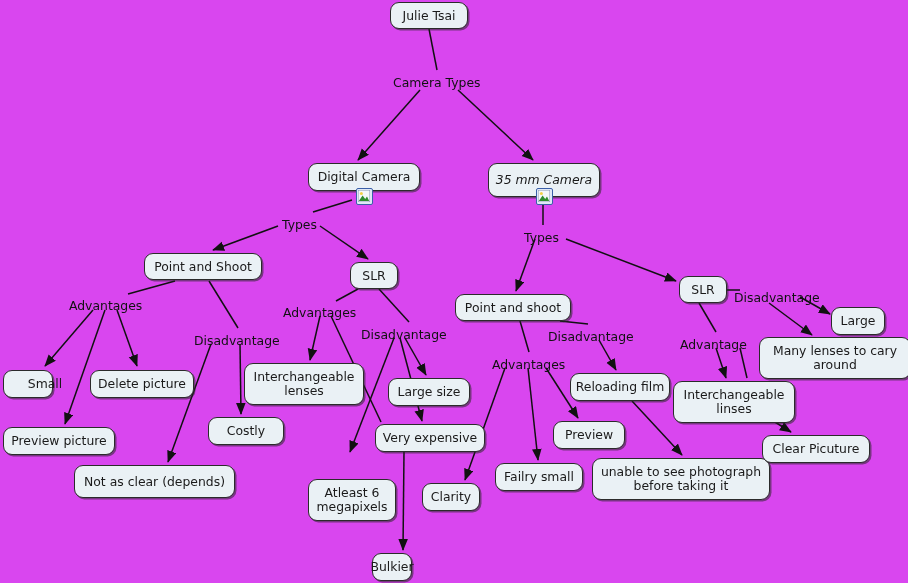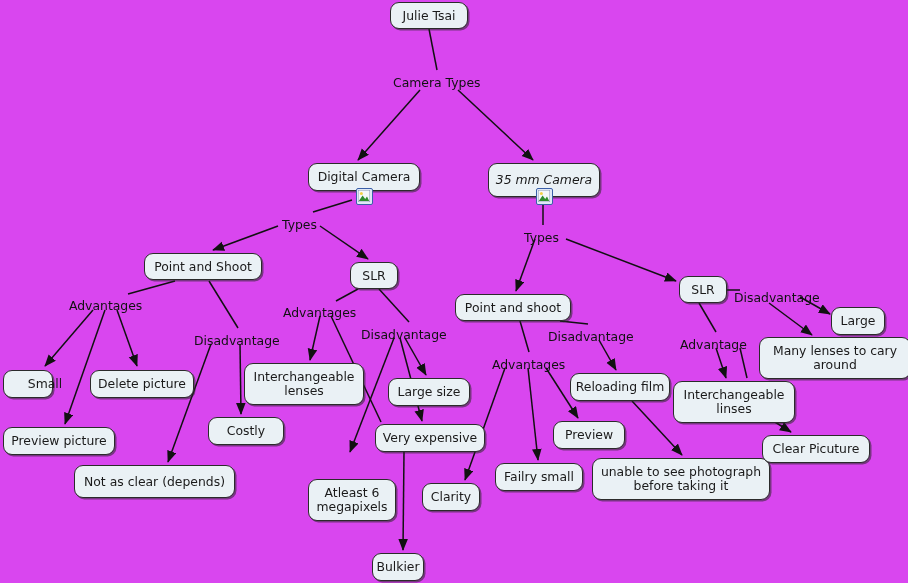--- a/index.html
+++ b/index.html
@@ -146,7 +146,7 @@
       <div class="node" style="left: 375px; top: 424px; width: 110px; height: 28px;"><span>Very expensive</span></div>
       <div class="node" style="left: 308px; top: 455px; width: 88px; height: 42px; margin-top: 24px;"><span>Atleast 6
 megapixels</span></div>
-      <div class="node" style="left: 372px; top: 553px; width: 52px; height: 28px;"><span>Bulkier</span></div>
+      <div class="node" style="left: 372px; top: 553px; width: 40px; height: 28px;"><span>Bulkier</span></div>
       <div class="node" style="left: 422px; top: 483px; width: 58px; height: 28px; justify-content: center;"><span>Clarity</span></div>
       <div class="node" style="left: 455px; top: 294px; width: 116px; height: 27px;"><span>Point and shoot</span></div>
       <div class="node" style="left: 679px; top: 276px; width: 48px; height: 27px;"><span>SLR</span></div>

